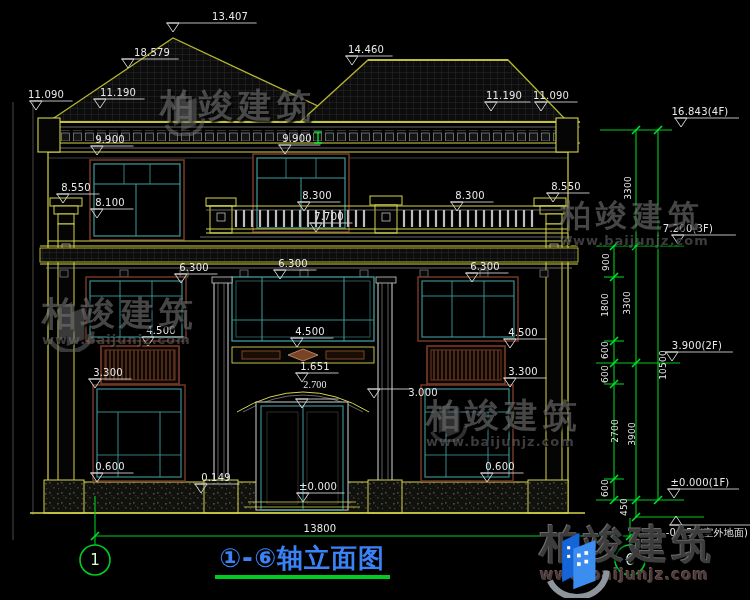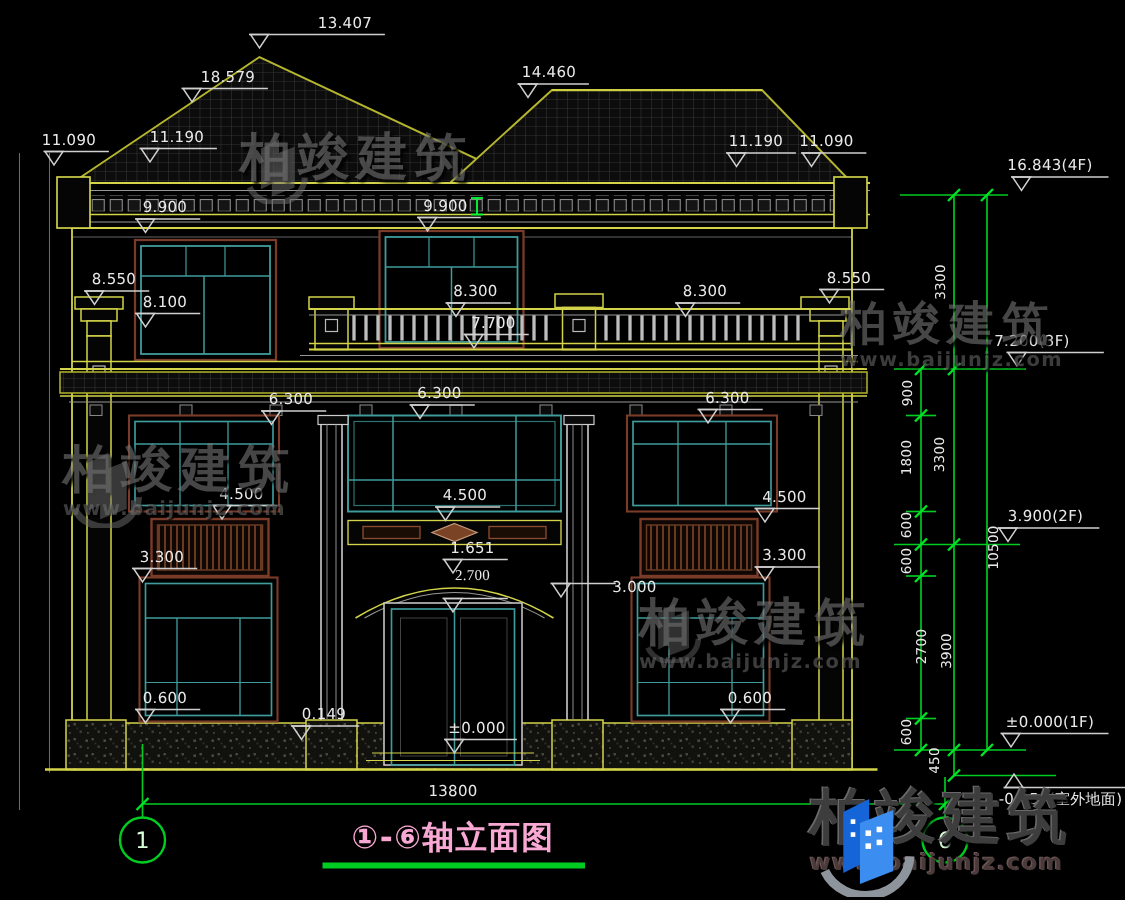--- a/index.html
+++ b/index.html
@@ -438,7 +438,7 @@
     <span class="dim" style="left: 697px; top: 345px;">3.900(2F)</span>
     <span class="dim" style="left: 700px; top: 482px;">±0.000(1F)</span>
     <span class="dim" style="left: 707px; top: 533px;">-0.450(室外地面)</span>
-    <span class="dim" style="left: 302px; top: 528px; text-align: center;">13800</span>
+    <span class="dim" style="left: 320px; top: 528px; text-align: center;">13800</span>
     <span class="dim rot" style="left: 628px; top: 188px;">3300</span>
     <span class="dim rot" style="left: 606px; top: 262px;">900</span>
     <span class="dim rot" style="left: 605px; top: 305px;">1800</span>

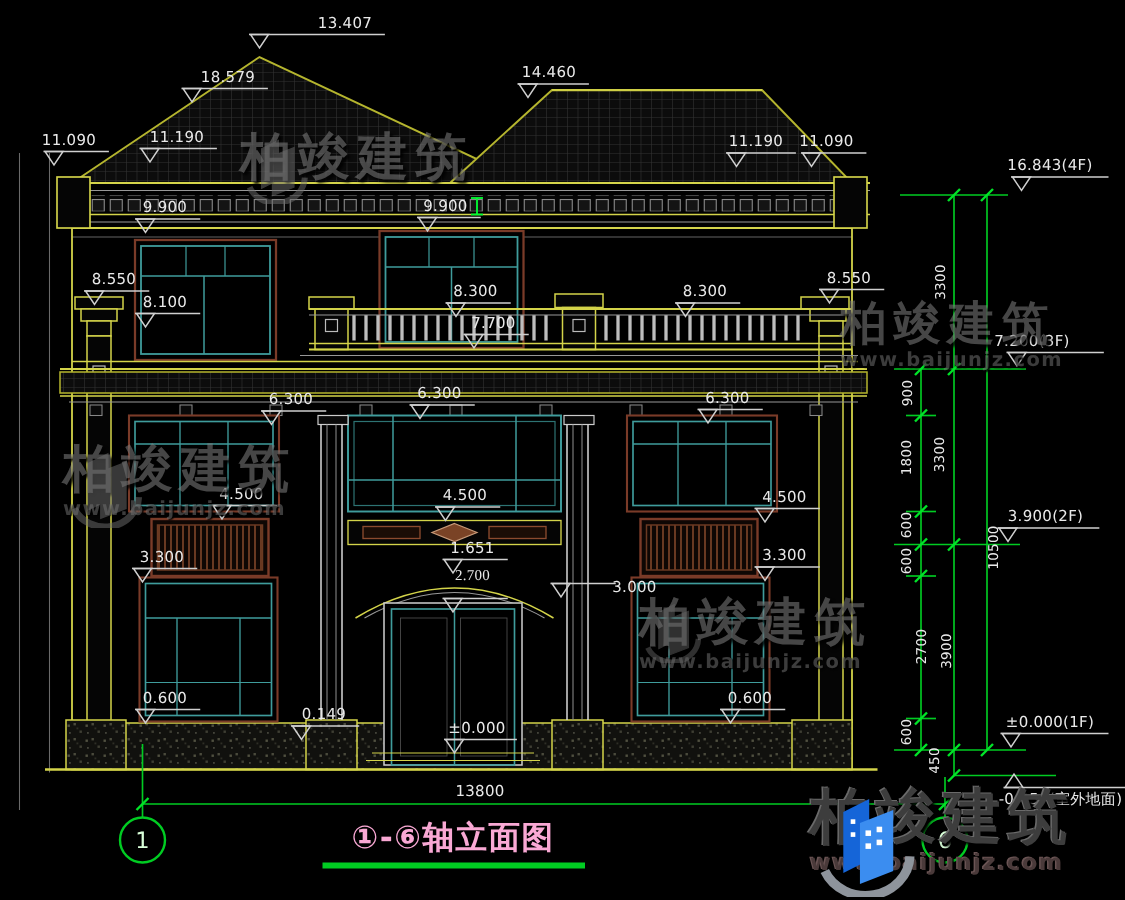--- a/index.html
+++ b/index.html
@@ -10,8 +10,8 @@
        white-space:nowrap;z-index:6;letter-spacing:.2px;}
   .dim.rot{transform:translate(-50%,-50%) rotate(-90deg);font-size:9px;}
   .axis-num{position:absolute;transform:translate(-50%,-50%);font-size:15px;color:#d9ffd9;z-index:6;}
-  .sheet-title{position:absolute;transform:translate(-50%,-50%);font-size:21px;font-weight:bold;
-       color:#f9a8d4;letter-spacing:1px;z-index:6;white-space:nowrap;}
+  .sheet-title{position:absolute;transform:translate(-50%,-50%);font-size:26px;font-weight:bold;
+       color:#3b82f6;letter-spacing:1px;z-index:6;white-space:nowrap;}
   .wm{position:absolute;display:flex;align-items:center;gap:7px;z-index:8;pointer-events:none;}
   .wm .tx{display:flex;flex-direction:column;}
   .wm .zh{font-size:34px;font-weight:bold;letter-spacing:5px;line-height:1.05;

